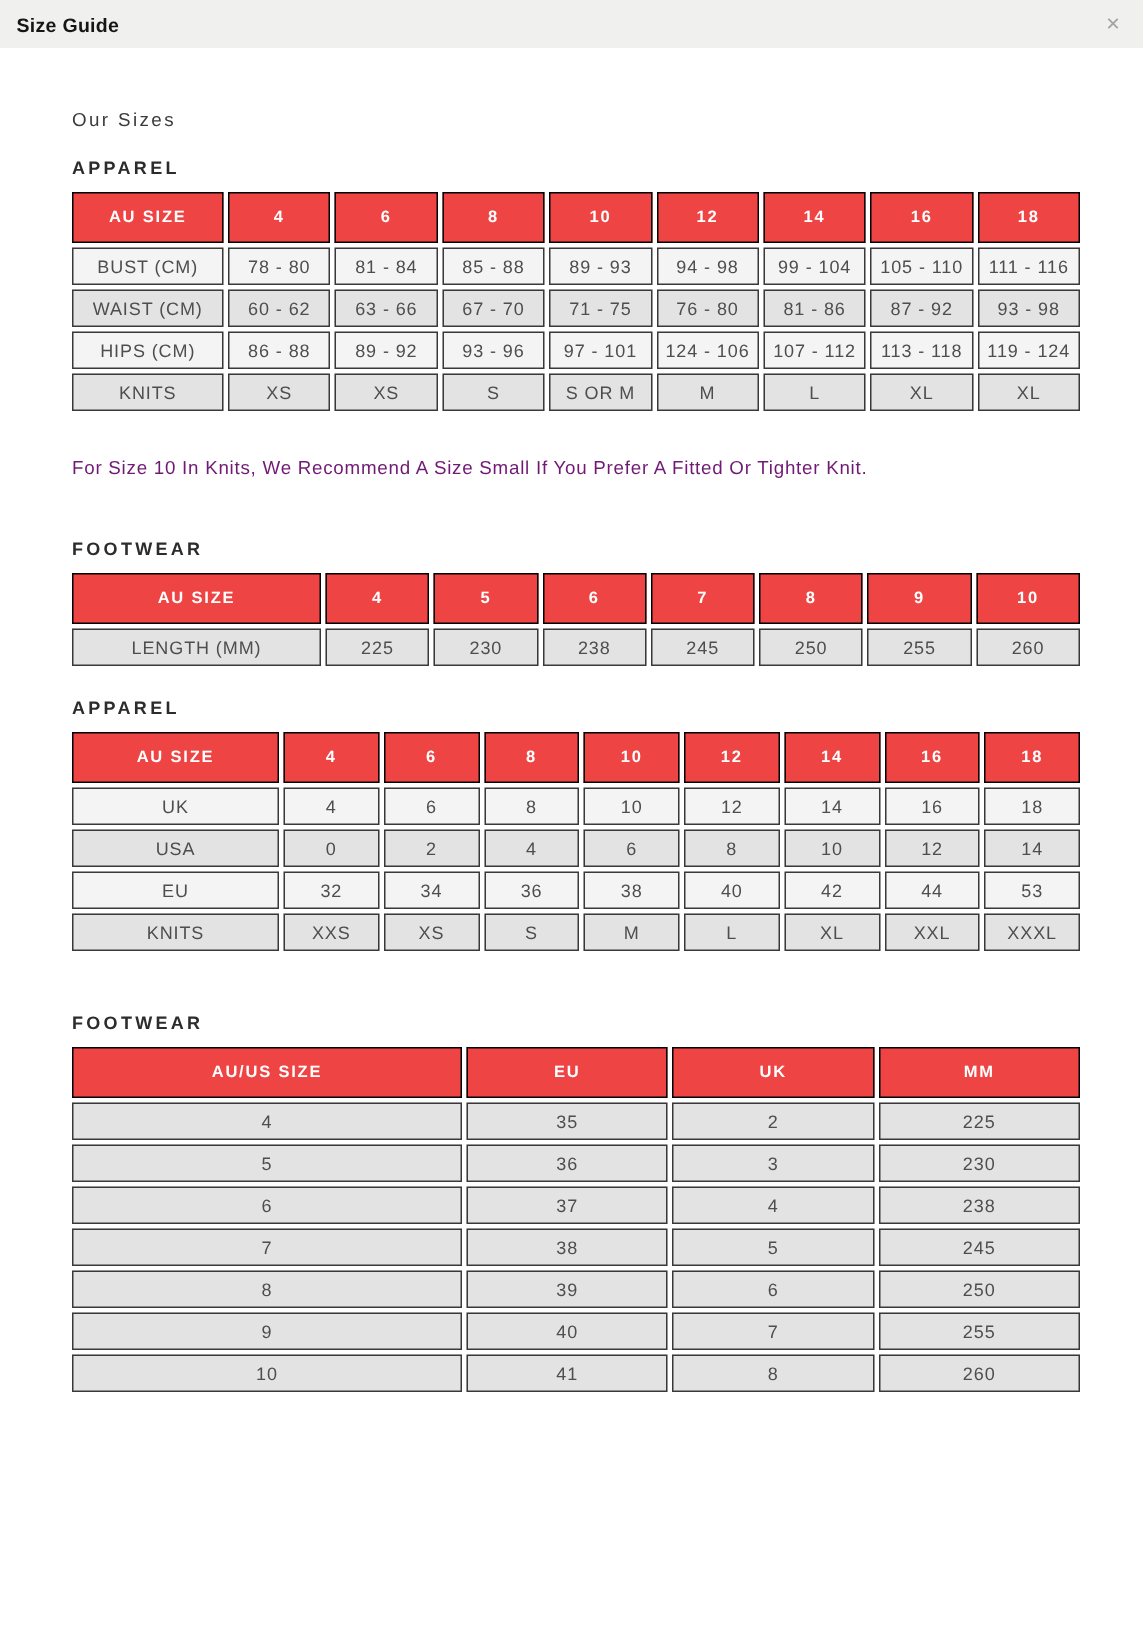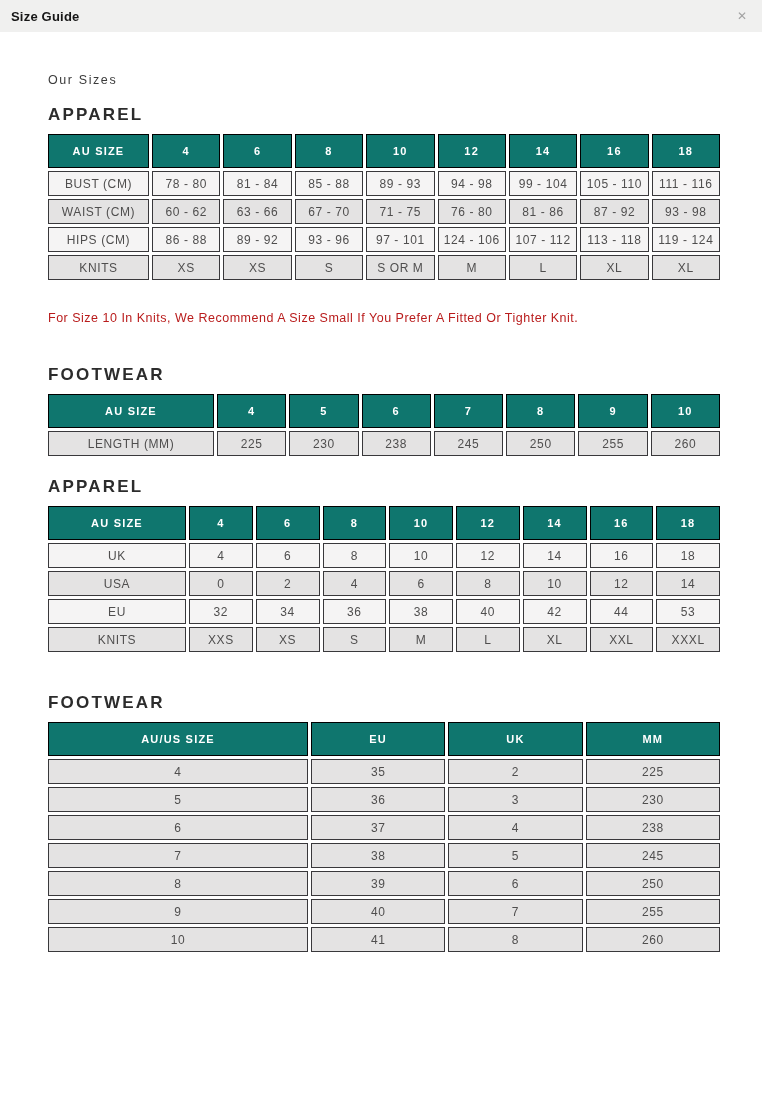--- a/index.html
+++ b/index.html
@@ -49,7 +49,7 @@
   }
   .sub-heading {
     margin: 18px 0 0 0;
-    font-size: 17px;
+    font-size: 12px;
     font-weight: bold;
     letter-spacing: 2.2px;
     color: #2c2c2c;

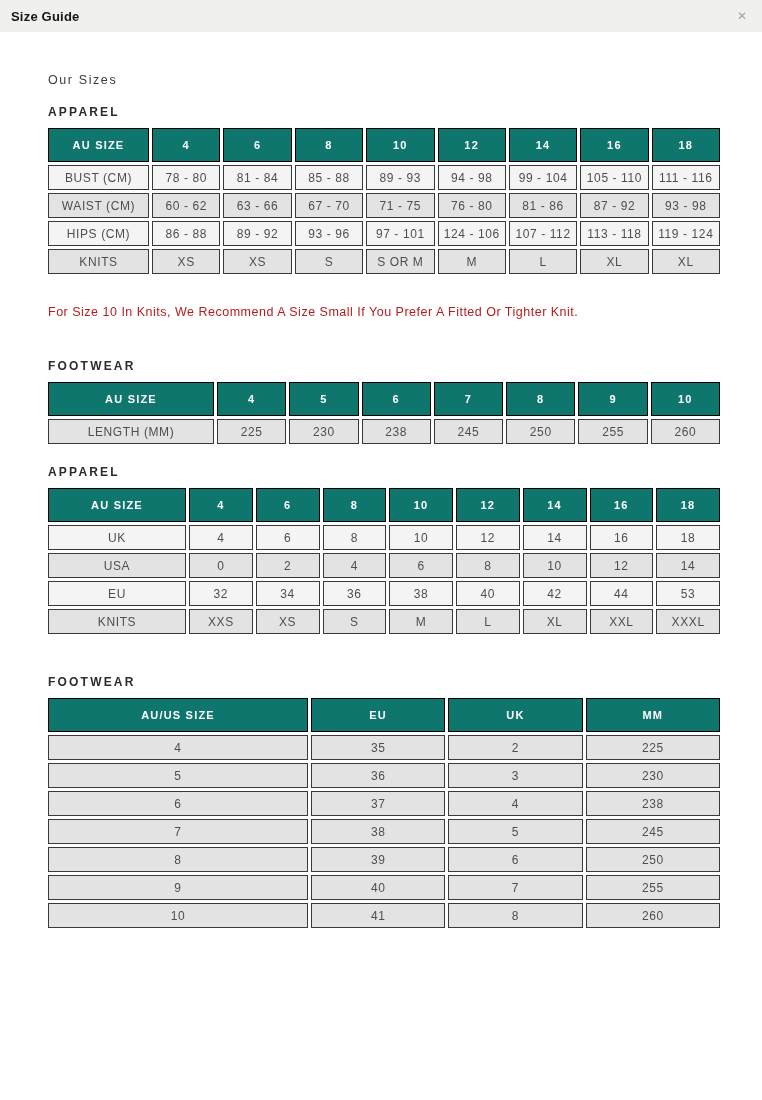--- a/index.html
+++ b/index.html
@@ -63,7 +63,7 @@
     table-layout: fixed;
   }
   th {
-    background: #0f766e;
+    background: #ef4444;
     color: #ffffff;
     font-size: 11px;
     font-weight: bold;

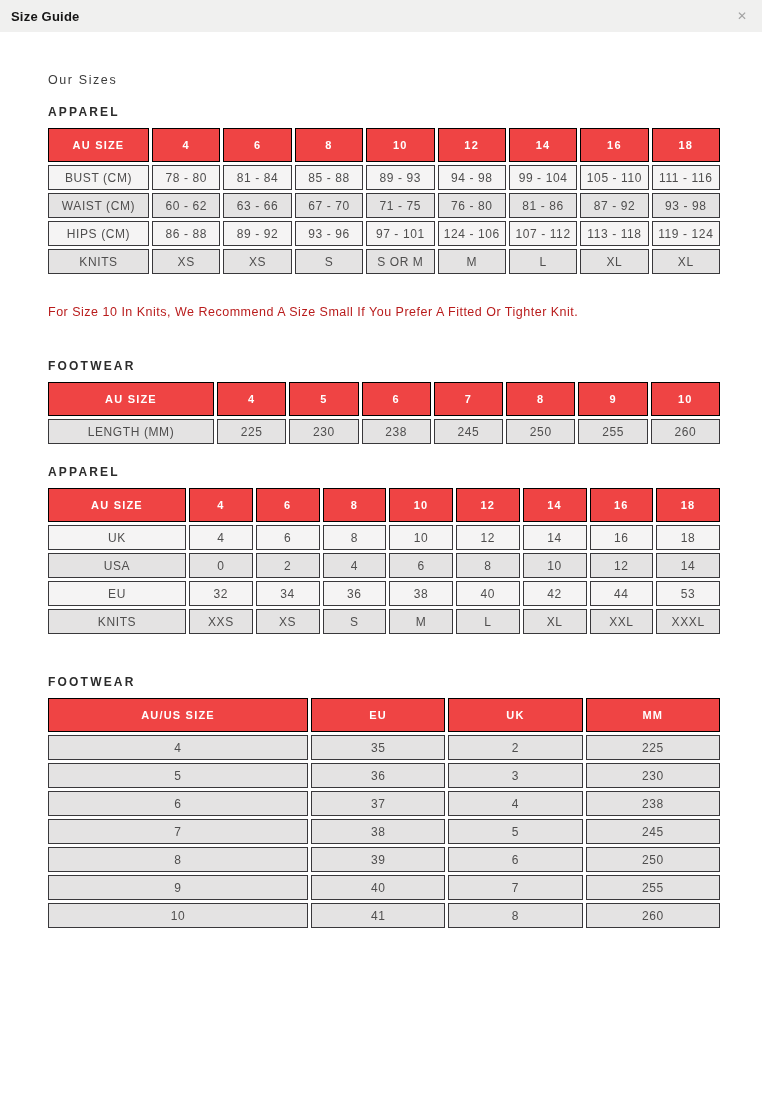--- a/index.html
+++ b/index.html
@@ -98,7 +98,7 @@
     margin: 28px 0 0 0;
     font-size: 12.5px;
     letter-spacing: 0.5px;
-    color: #b91c1c;
+    color: #701a75;
   }
 
   .gap-md { margin-top: 40px; }

